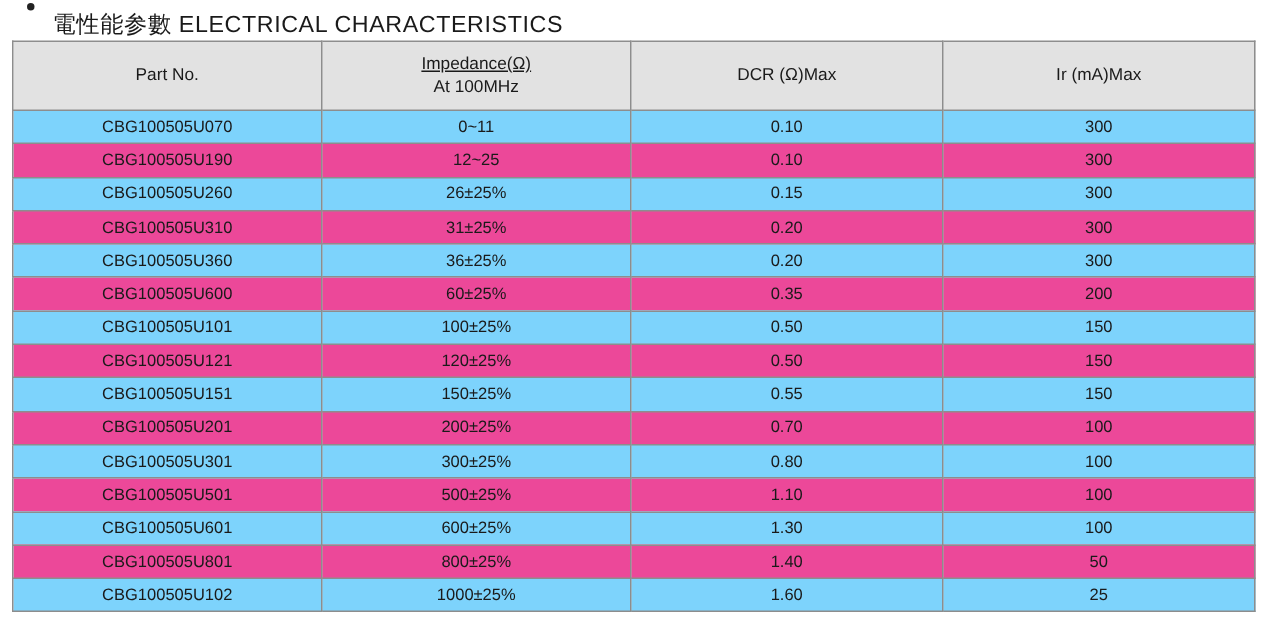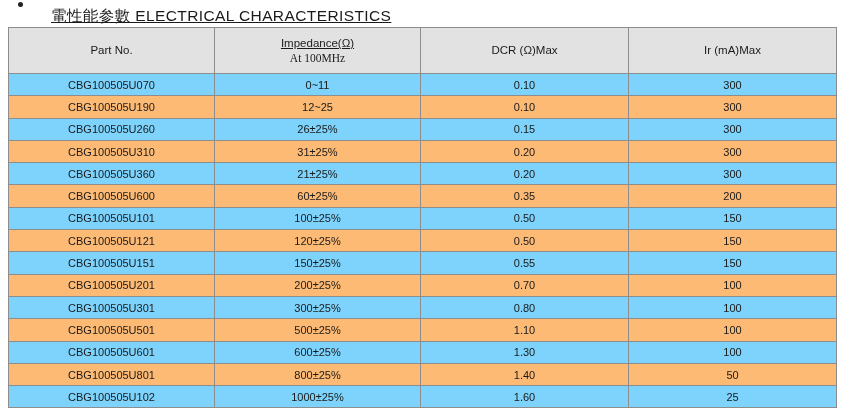--- a/index.html
+++ b/index.html
@@ -21,9 +21,8 @@
   .heading-row {
     display: flex;
     align-items: flex-start;
-    gap: 24px;
+    gap: 8px;
     padding-left: 10px;
-    text-decoration: underline;
   }
   .bullet {
     width: 5px;

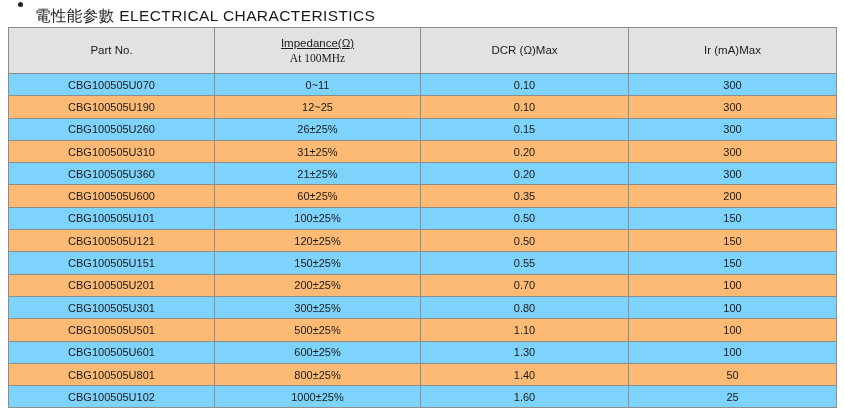--- a/index.html
+++ b/index.html
@@ -79,7 +79,7 @@
   .col3 { width: 208px; }
   .col4 { width: 208px; }
   .imp-line1 { display: block; text-decoration: underline; }
-  .imp-line2 { display: block; font-family: Liberation Serif, serif; }
+  .imp-line2 { display: block; }
 </style>
 </head>
 <body>

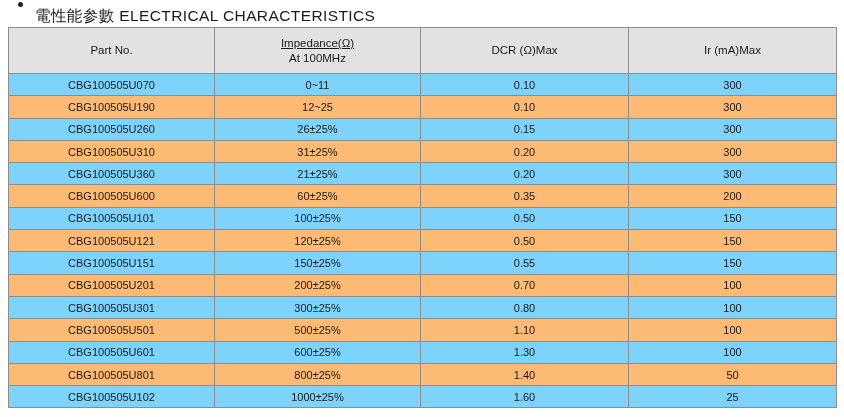--- a/index.html
+++ b/index.html
@@ -72,7 +72,7 @@
     background: #7dd3fc;
   }
   table.spec tbody tr.alt td {
-    background: #fdba74;
+    background: #ec4899;
   }
   .col1 { width: 206px; }
   .col2 { width: 206px; }

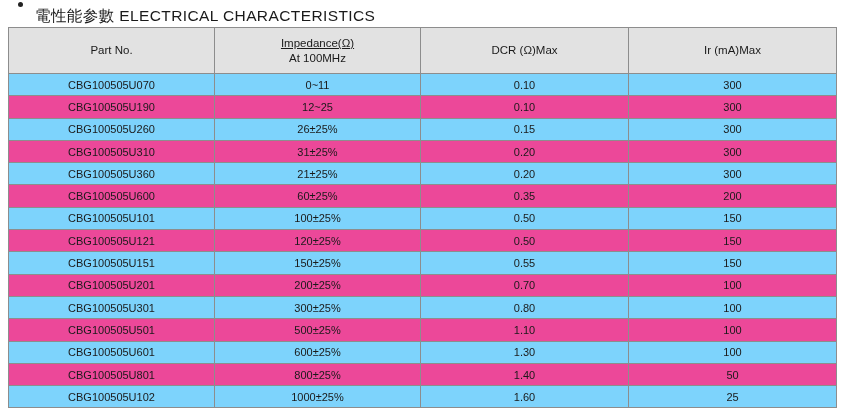--- a/index.html
+++ b/index.html
@@ -137,7 +137,7 @@
       </tr>
       <tr>
         <td>CBG100505U360</td>
-        <td>21±25%</td>
+        <td>36±25%</td>
         <td>0.20</td>
         <td>300</td>
       </tr>

